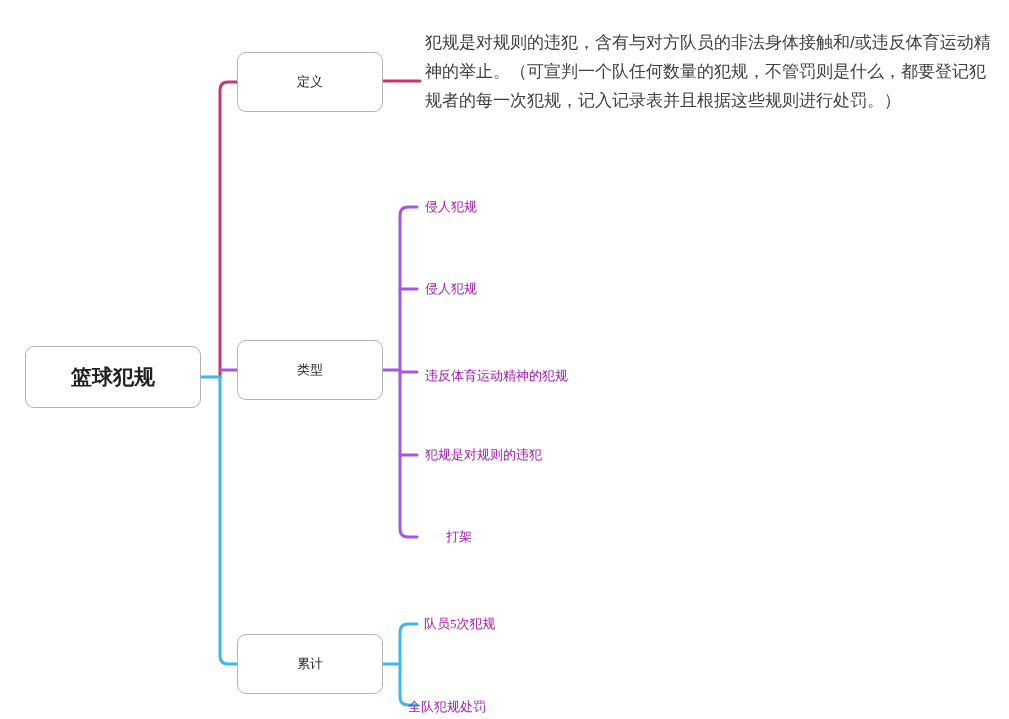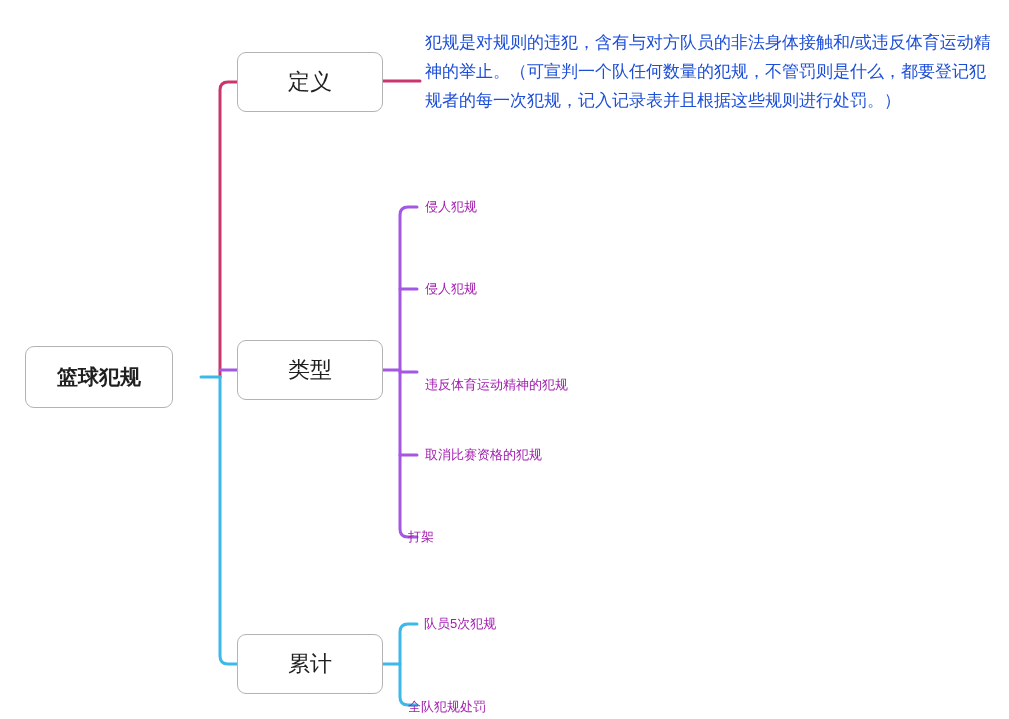--- a/index.html
+++ b/index.html
@@ -36,7 +36,7 @@
   .note {
     position: absolute; z-index: 2;
     left: 425px; top: 28px; width: 567px;
-    font-size: 17px; line-height: 29px; color: #1d4ed8;
+    font-size: 17px; line-height: 29px; color: #404040;
   }
 </style>
 </head>

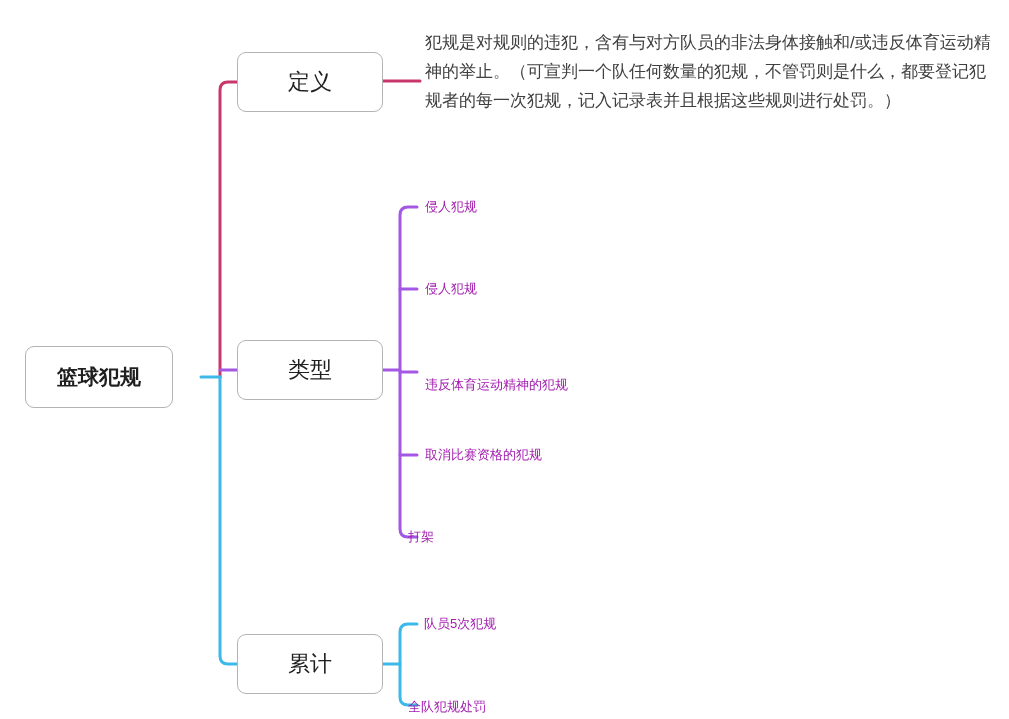--- a/index.html
+++ b/index.html
@@ -23,7 +23,7 @@
     cursor: default;
   }
   .root-node { left: 25px; top: 346px; width: 148px; height: 62px; font-size: 21px; font-weight: bold; }
-  .branch-node { left: 237px; width: 146px; height: 60px; font-size: 22px; }
+  .branch-node { left: 237px; width: 146px; height: 60px; font-size: 13px; }
   #node-definition { top: 52px; }
   #node-type { top: 340px; }
   #node-accumulate { top: 634px; text-align: right; }

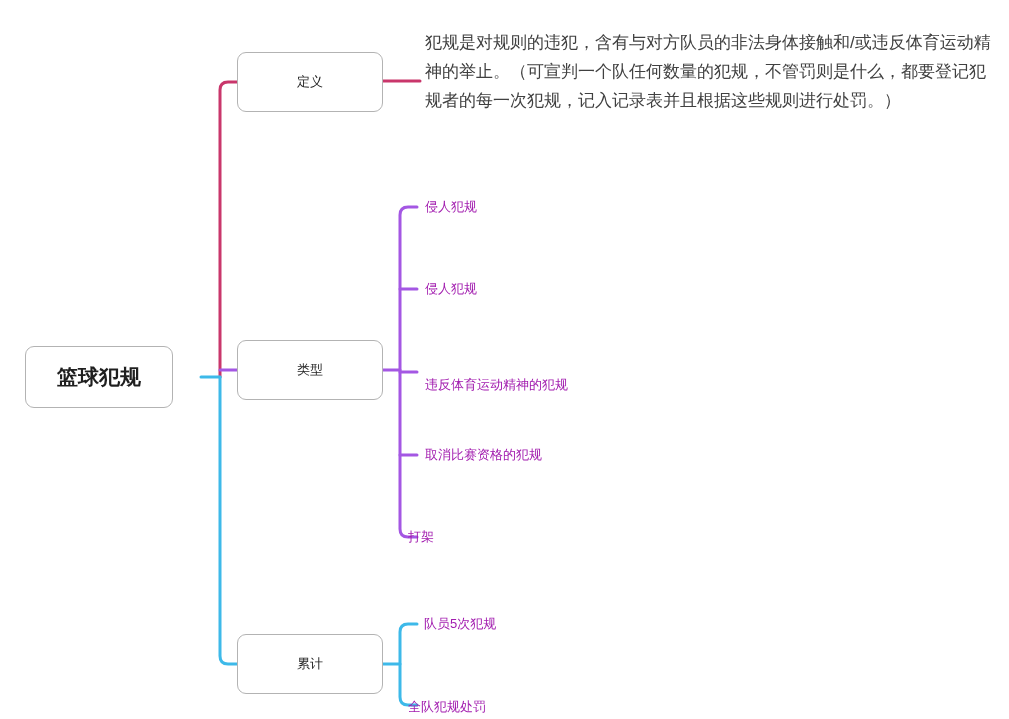--- a/index.html
+++ b/index.html
@@ -22,7 +22,7 @@
     box-sizing: border-box;
     cursor: default;
   }
-  .root-node { left: 25px; top: 346px; width: 148px; height: 62px; font-size: 21px; font-weight: bold; }
+  .root-node { left: 25px; top: 346px; width: 176px; height: 62px; font-size: 21px; font-weight: bold; }
   .branch-node { left: 237px; width: 146px; height: 60px; font-size: 13px; }
   #node-definition { top: 52px; }
   #node-type { top: 340px; }

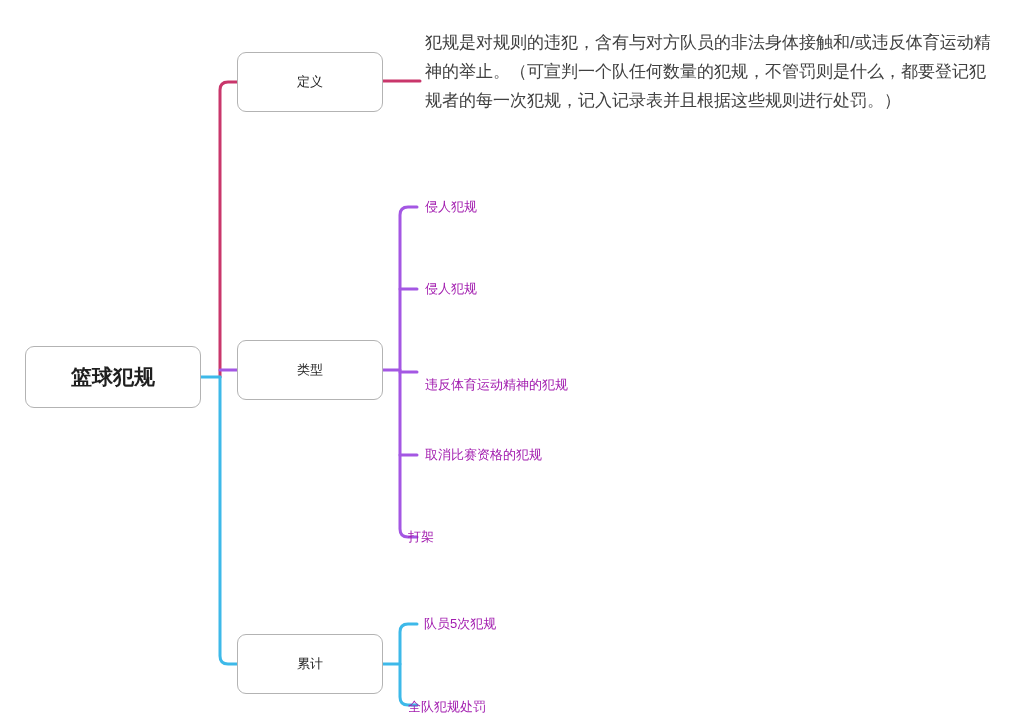--- a/index.html
+++ b/index.html
@@ -78,7 +78,7 @@
 
 <div class="leaf" style="left:425px; top:207px;">侵人犯规</div>
 <div class="leaf" style="left:425px; top:289px;">侵人犯规</div>
-<div class="leaf" style="left:425px; top:385px;text-align:right;">违反体育运动精神的犯规</div>
+<div class="leaf" style="left:425px; top:376px;text-align:right;">违反体育运动精神的犯规</div>
 <div class="leaf" style="left:425px; top:455px;">取消比赛资格的犯规</div>
 <div class="leaf" style="left:408px; top:537px;">打架</div>
 

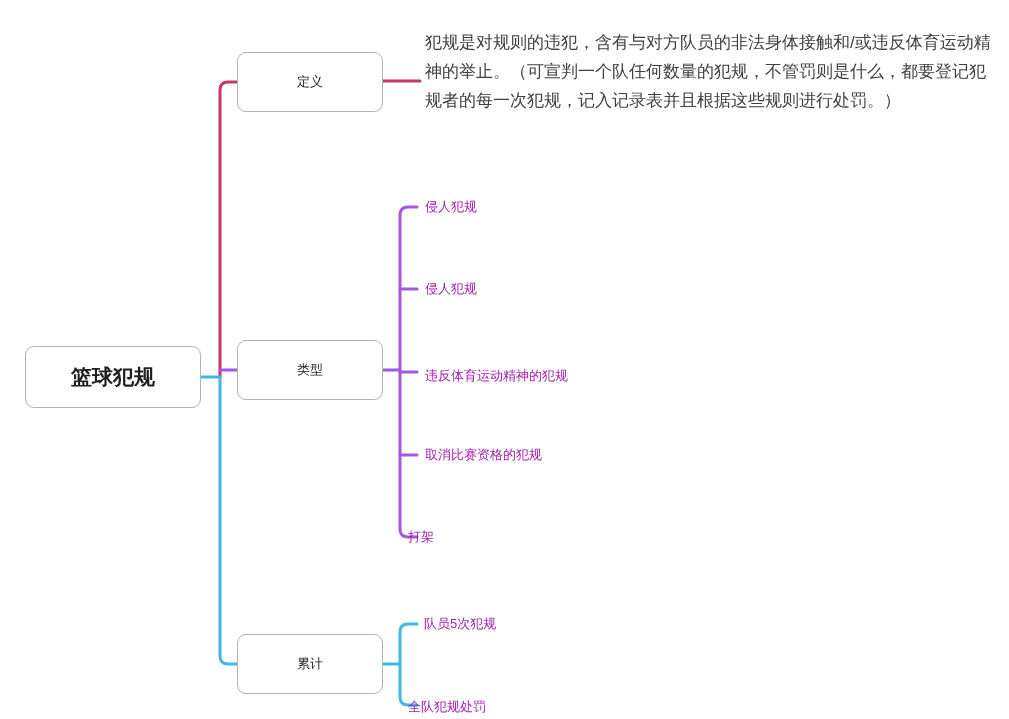--- a/index.html
+++ b/index.html
@@ -79,7 +79,7 @@
 <div class="leaf" style="left:425px; top:207px;">侵人犯规</div>
 <div class="leaf" style="left:425px; top:289px;">侵人犯规</div>
 <div class="leaf" style="left:425px; top:376px;text-align:right;">违反体育运动精神的犯规</div>
-<div class="leaf" style="left:425px; top:455px;">取消比赛资格的犯规</div>
+<div class="leaf" style="left:425px; top:455px;">犯规是对规则的违犯</div>
 <div class="leaf" style="left:408px; top:537px;">打架</div>
 
 <div class="leaf" style="left:424px; top:624px;">队员5次犯规</div>

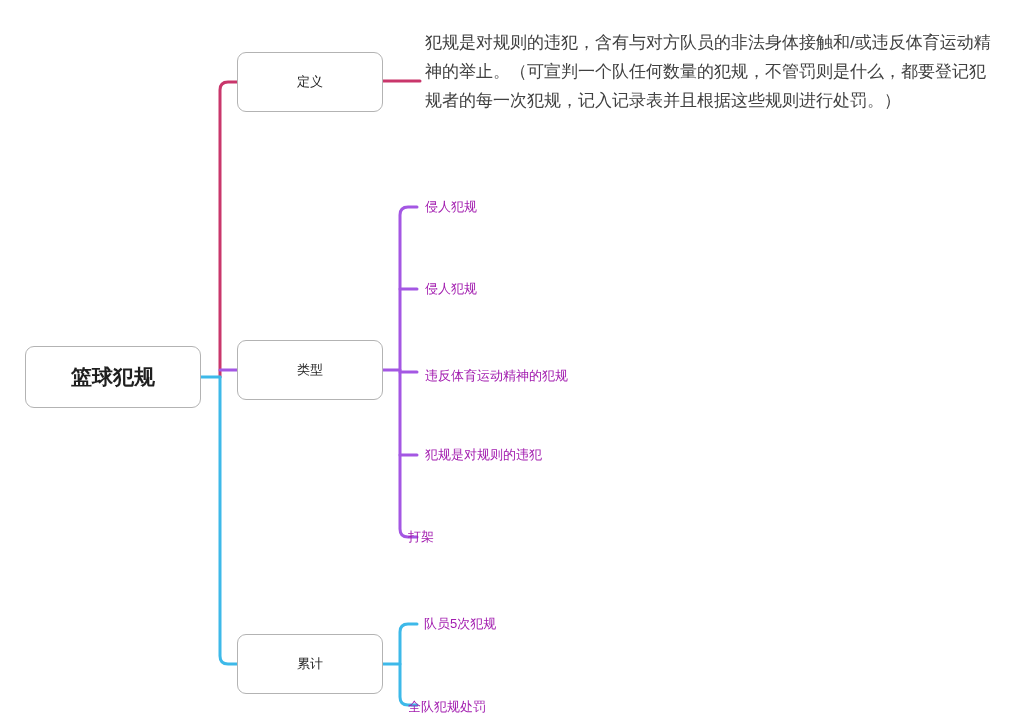--- a/index.html
+++ b/index.html
@@ -80,7 +80,7 @@
 <div class="leaf" style="left:425px; top:289px;">侵人犯规</div>
 <div class="leaf" style="left:425px; top:376px;text-align:right;">违反体育运动精神的犯规</div>
 <div class="leaf" style="left:425px; top:455px;">犯规是对规则的违犯</div>
-<div class="leaf" style="left:408px; top:537px;">打架</div>
+<div class="leaf" style="left:446px; top:537px;">打架</div>
 
 <div class="leaf" style="left:424px; top:624px;">队员5次犯规</div>
 <div class="leaf" style="left:408px; top:707px;">全队犯规处罚</div>

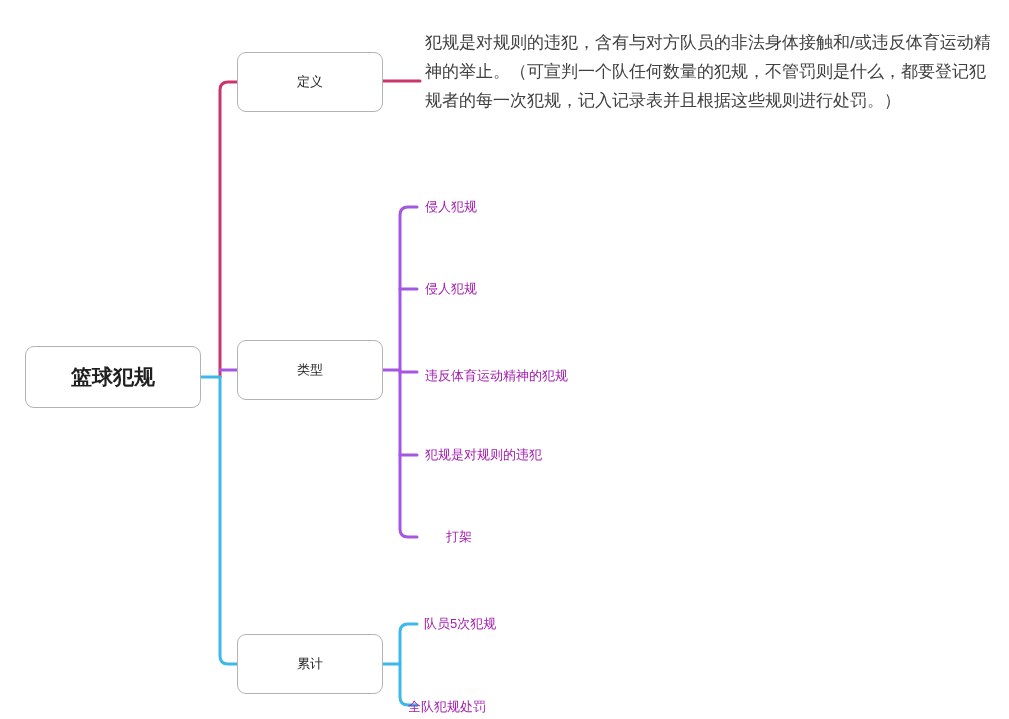--- a/index.html
+++ b/index.html
@@ -82,7 +82,7 @@
 <div class="leaf" style="left:425px; top:455px;">犯规是对规则的违犯</div>
 <div class="leaf" style="left:446px; top:537px;">打架</div>
 
-<div class="leaf" style="left:424px; top:624px;">队员5次犯规</div>
+<div class="leaf" style="left:424px; top:624px;font-family:Liberation Serif, serif;">队员5次犯规</div>
 <div class="leaf" style="left:408px; top:707px;">全队犯规处罚</div>
 
 </body></html>

